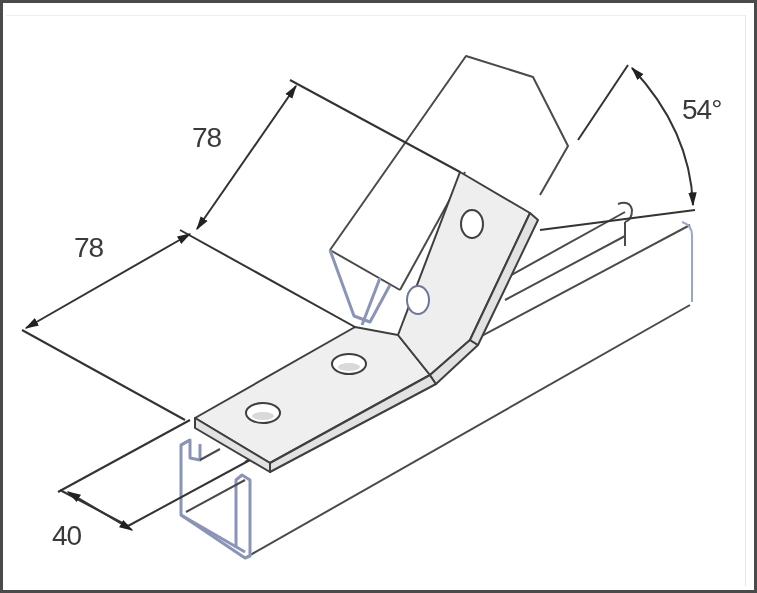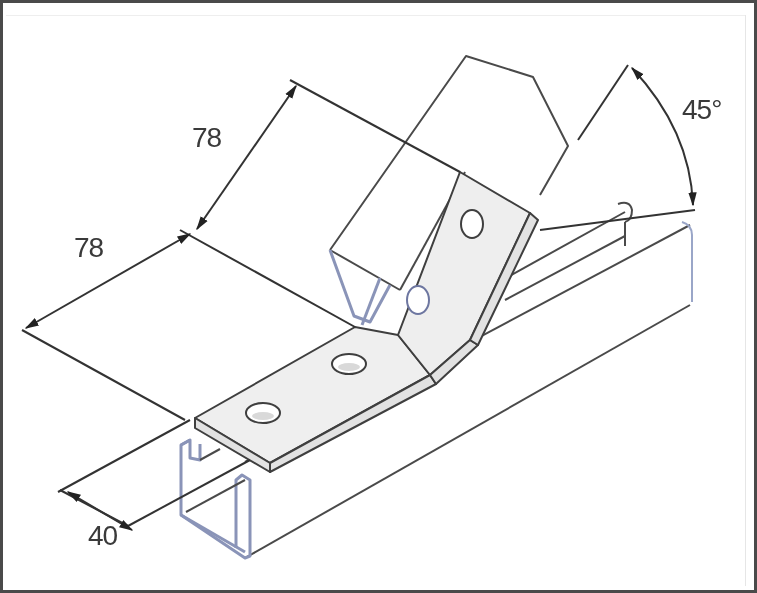--- a/index.html
+++ b/index.html
@@ -124,6 +124,6 @@
 <div class="dim-label" style="left:192px; top:124px;">78</div>
 <div class="dim-label" style="left:74px; top:234px;">78</div>
 <div class="dim-label" style="left:52px; top:522px;margin-left:36px;">40</div>
-<div class="dim-label" style="left:682px; top:96px;">45°</div>
+<div class="dim-label" style="left:682px; top:96px;">54°</div>
 
 </body></html>

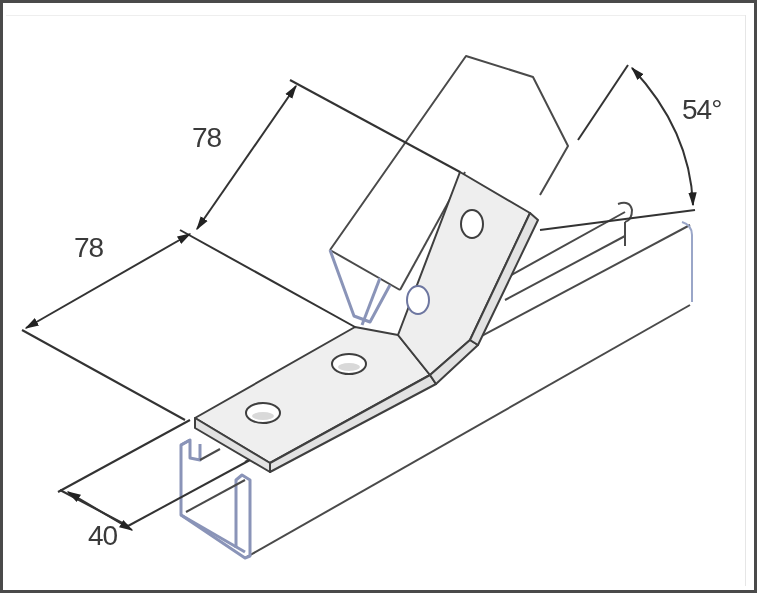--- a/index.html
+++ b/index.html
@@ -123,7 +123,7 @@
 
 <div class="dim-label" style="left:192px; top:124px;">78</div>
 <div class="dim-label" style="left:74px; top:234px;">78</div>
-<div class="dim-label" style="left:52px; top:522px;margin-left:36px;">40</div>
+<div class="dim-label" style="left:52px; top:522px;">40</div>
 <div class="dim-label" style="left:682px; top:96px;">54°</div>
 
 </body></html>

